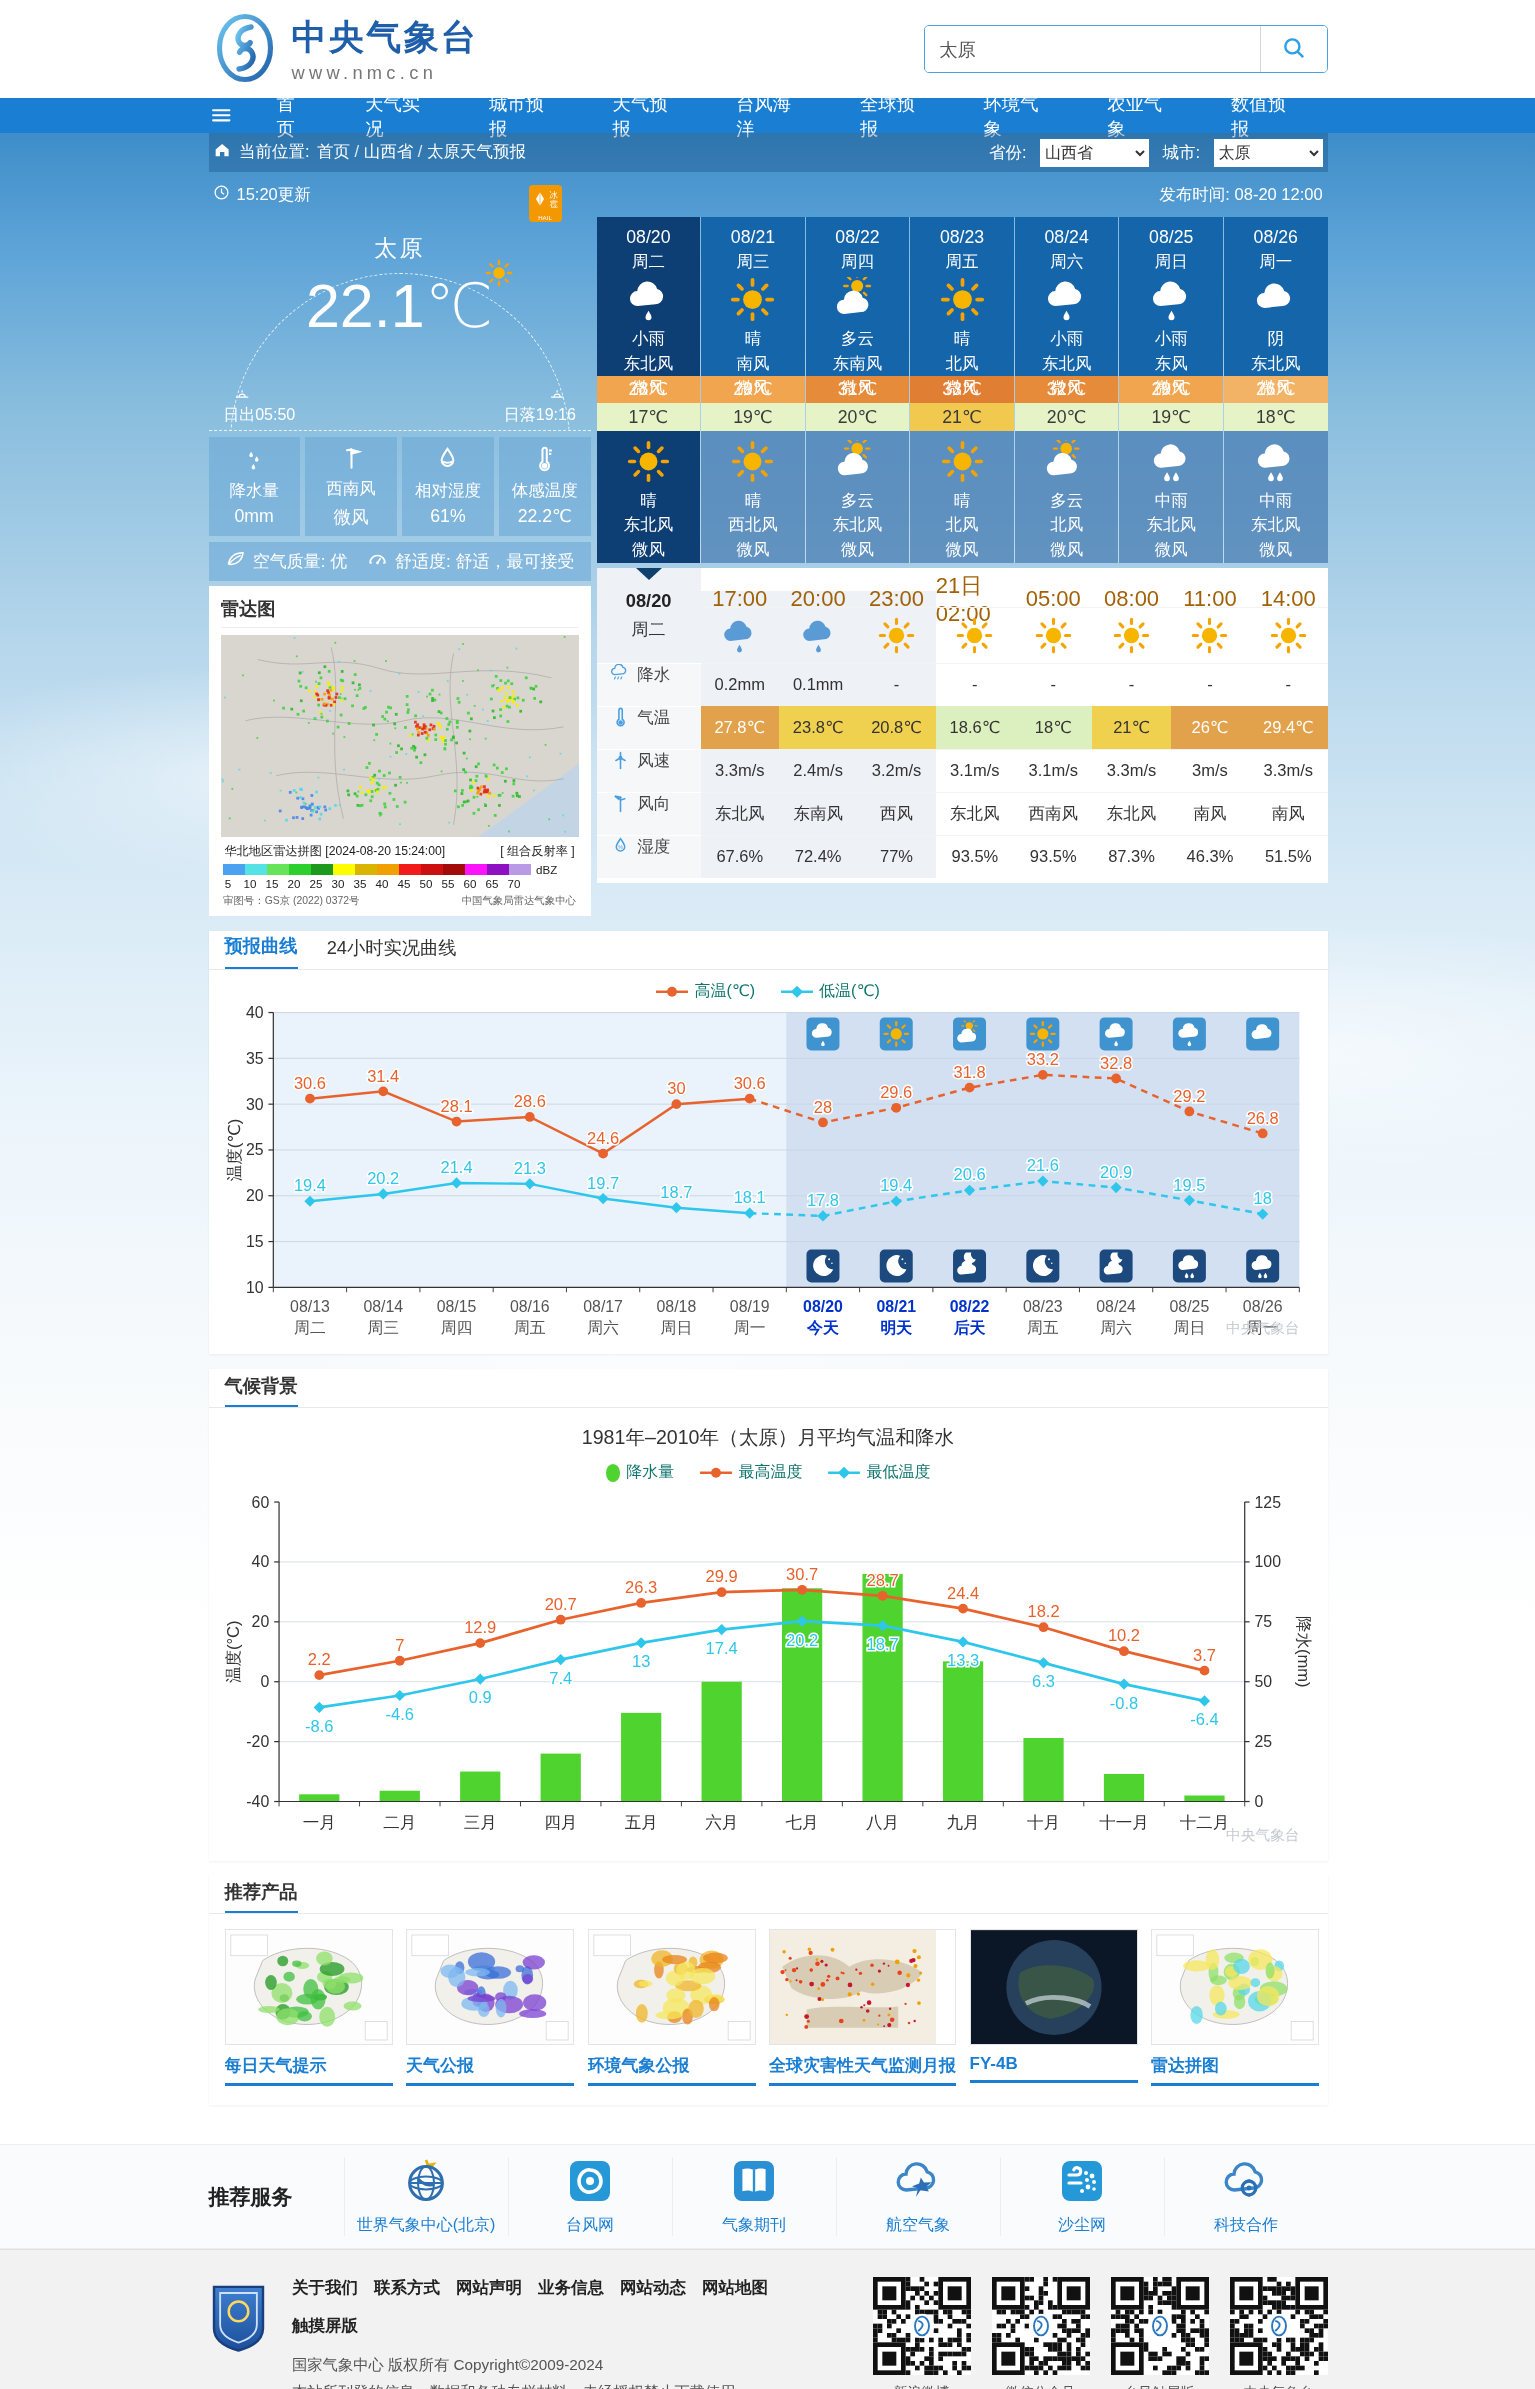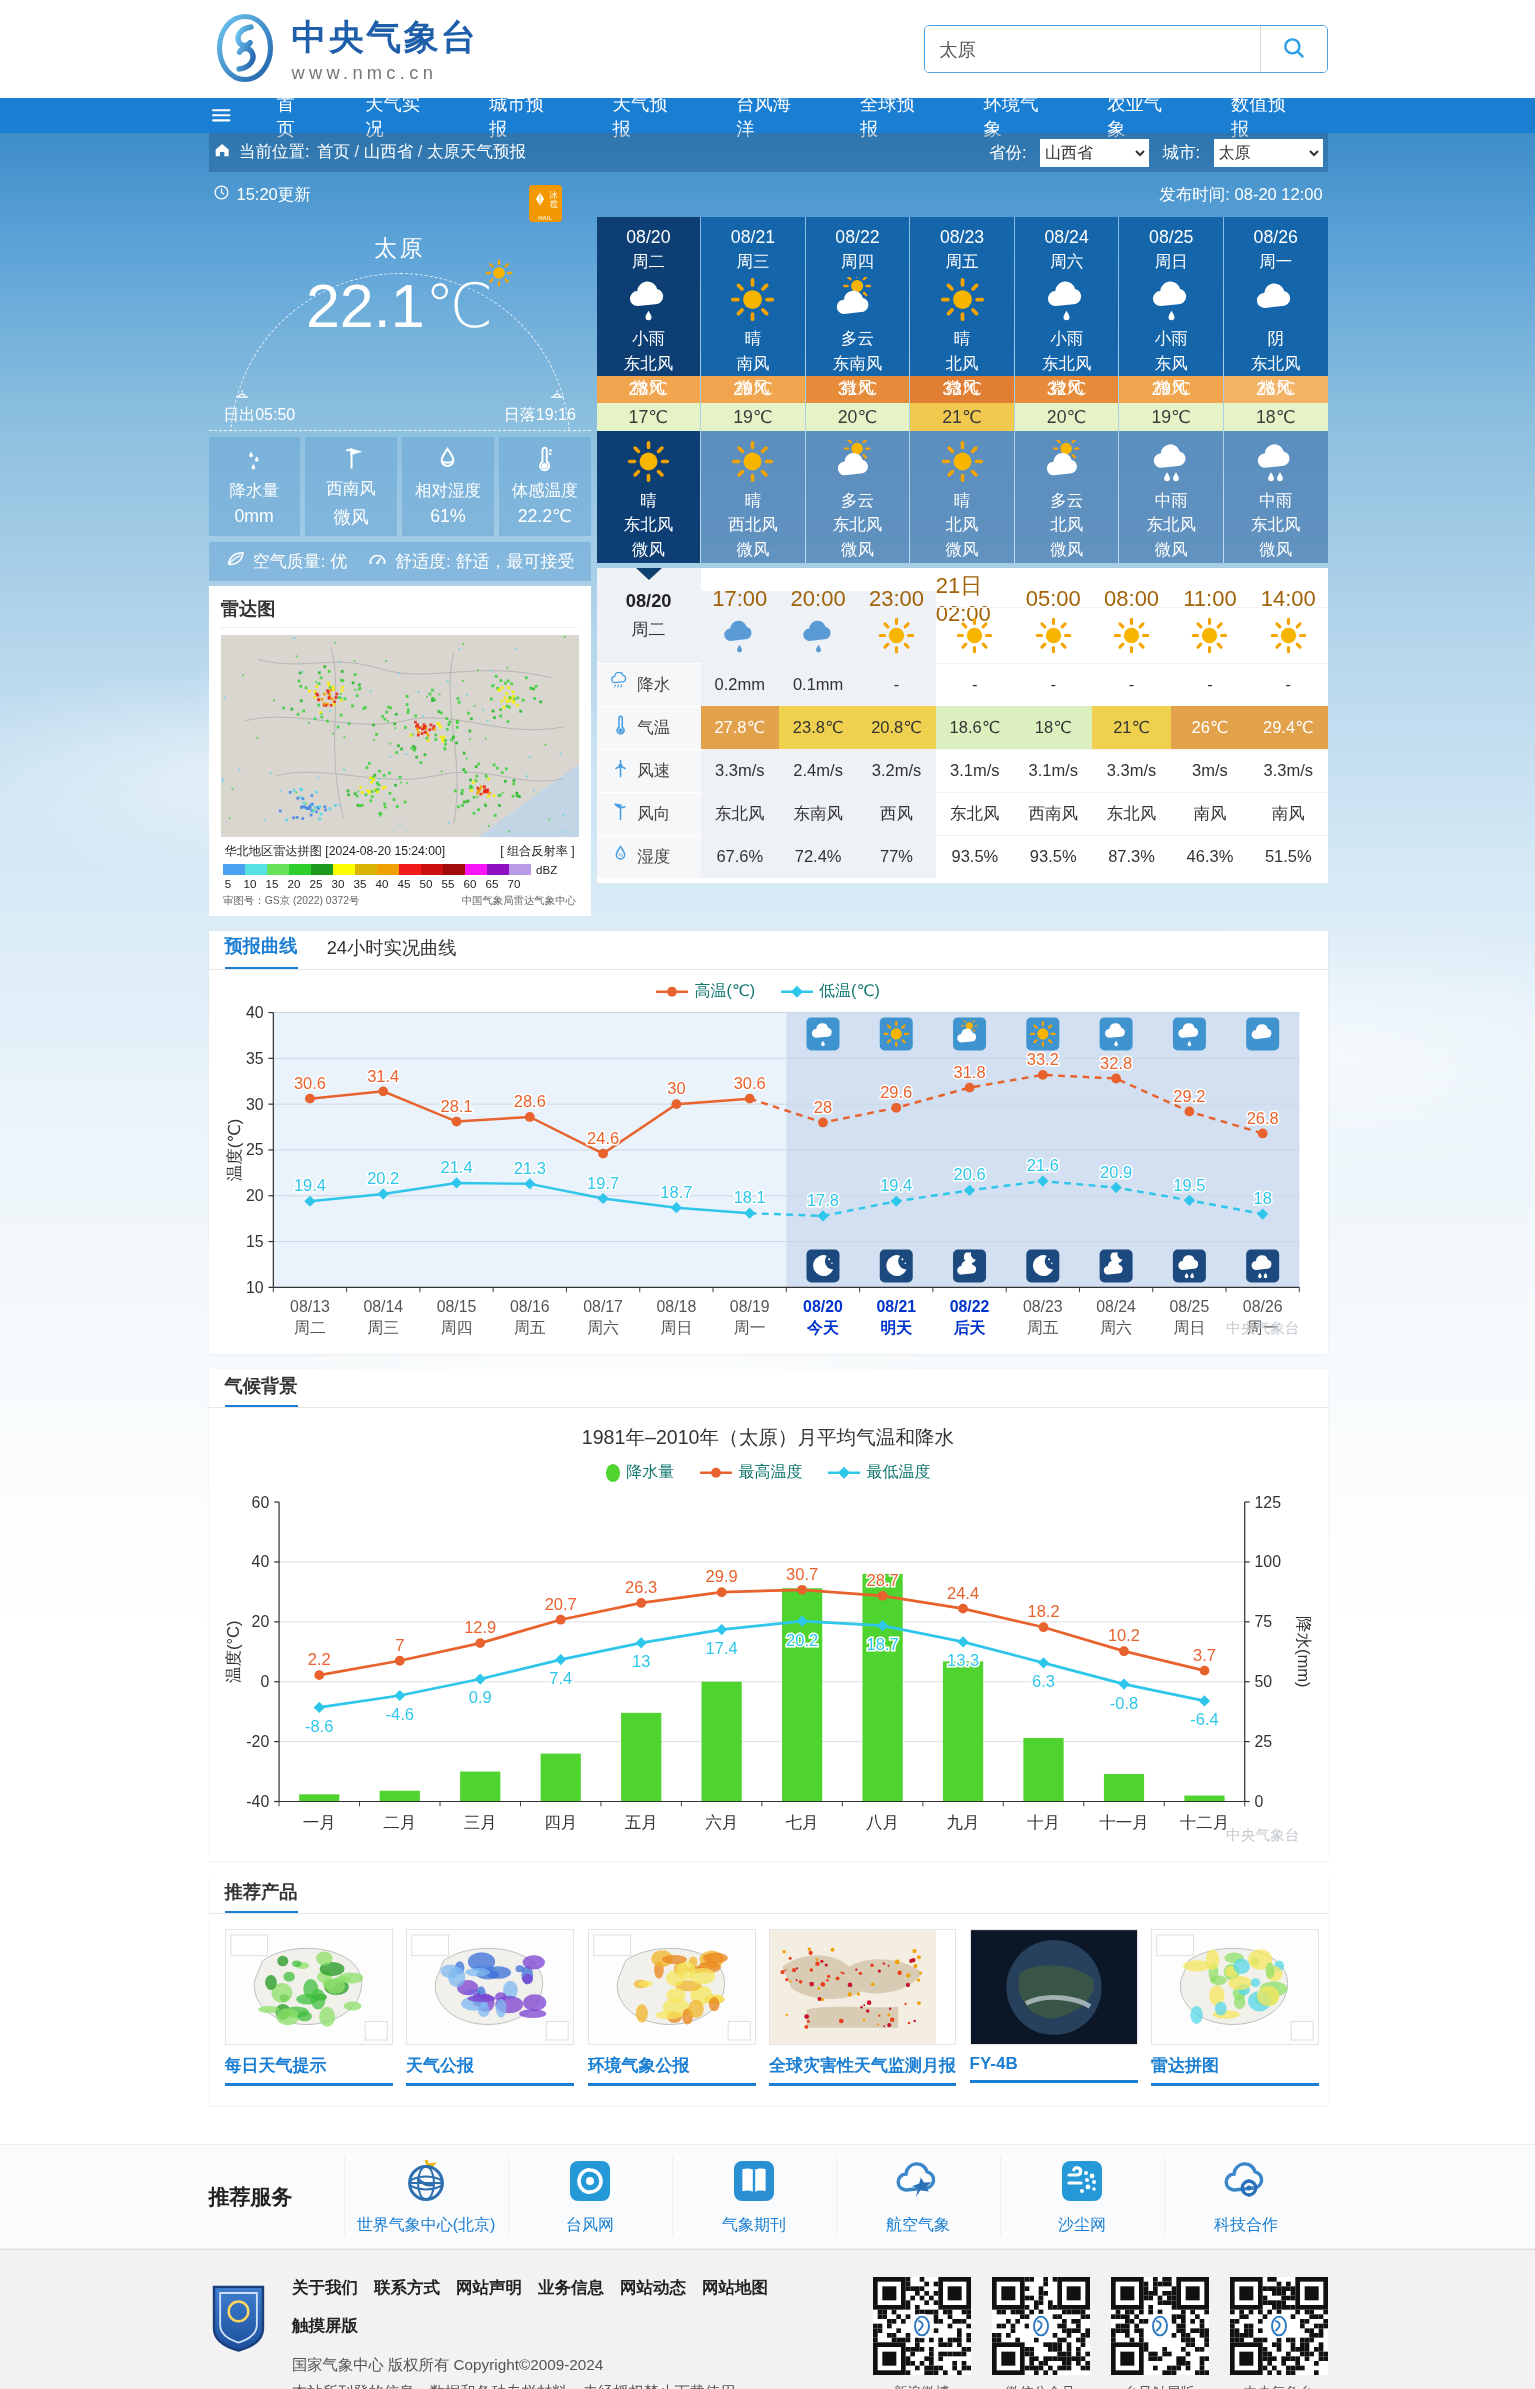--- a/index.html
+++ b/index.html
@@ -98,7 +98,7 @@
   .h-tab .tri { position:absolute; top:0; left:50%; transform:translateX(-50%); width:0; height:0; border-left:13.5px solid transparent; border-right:13.5px solid transparent; border-top:12.2px solid #10406e; }
   .h-tab-date { font-size:18.3px; font-weight:bold; color:#222; }
   .h-tab-week { font-size:17px; color:#333; }
-  .h-label { background:#f6f7f9; display:flex; align-items:center; gap:6.1px; padding-left:13.5px; font-size:16.5px; color:#444; border-top:0.6px solid #fff; }
+  .h-label { background:#f6f7f9; display:flex; align-items:flex-start; gap:6.1px; padding-left:13.5px; font-size:16.5px; color:#444; border-top:0.6px solid #fff; }
   .h-cell { display:flex; align-items:center; justify-content:center; font-size:16.5px; color:#333; border-top:0.6px solid #f3f3f3; }
   .h-time { font-size:22px; color:#a16207; border-top:0;margin-top:23px; }
   .h-shade { background:#eef1f6; }

